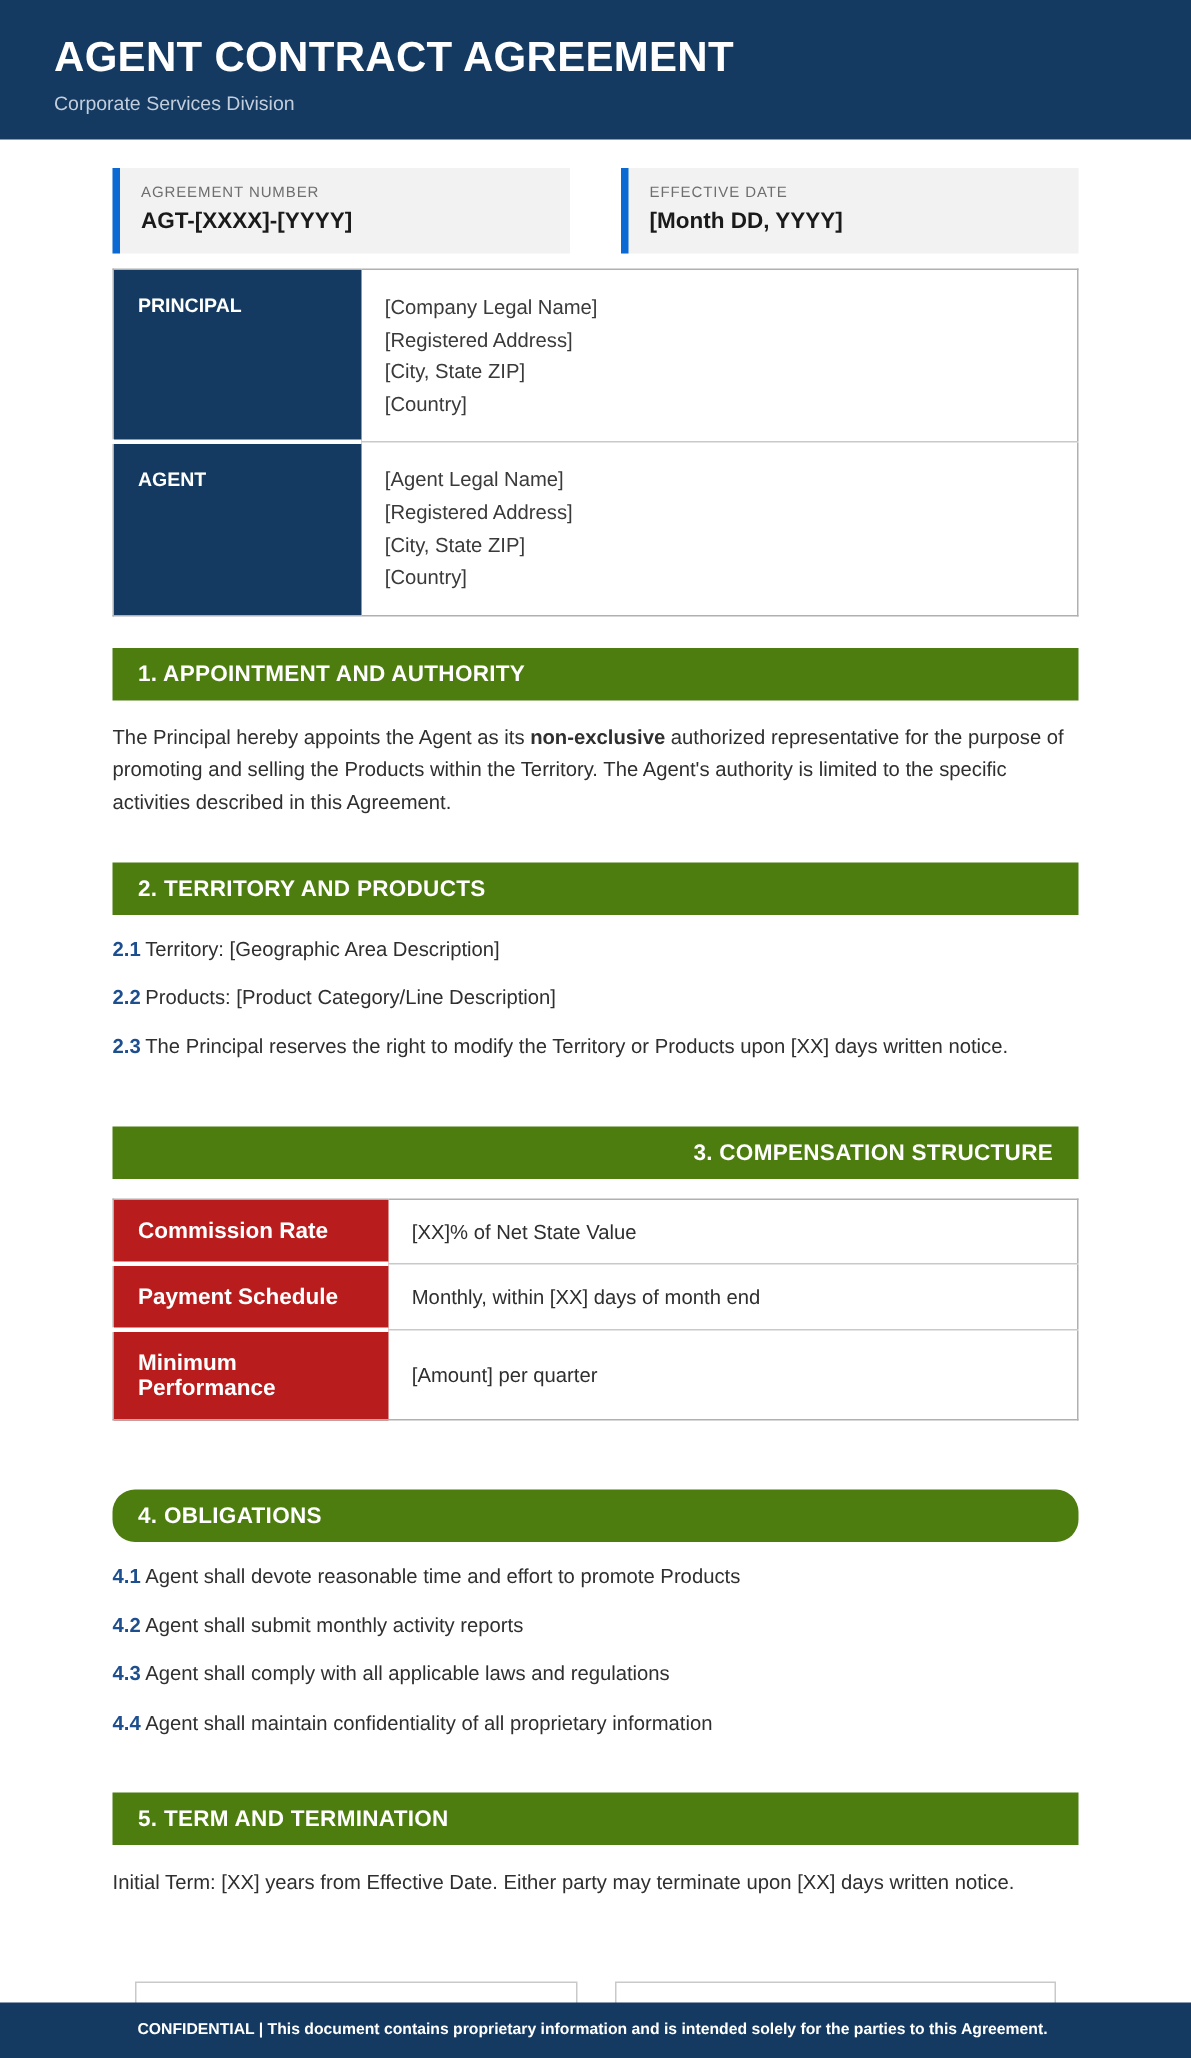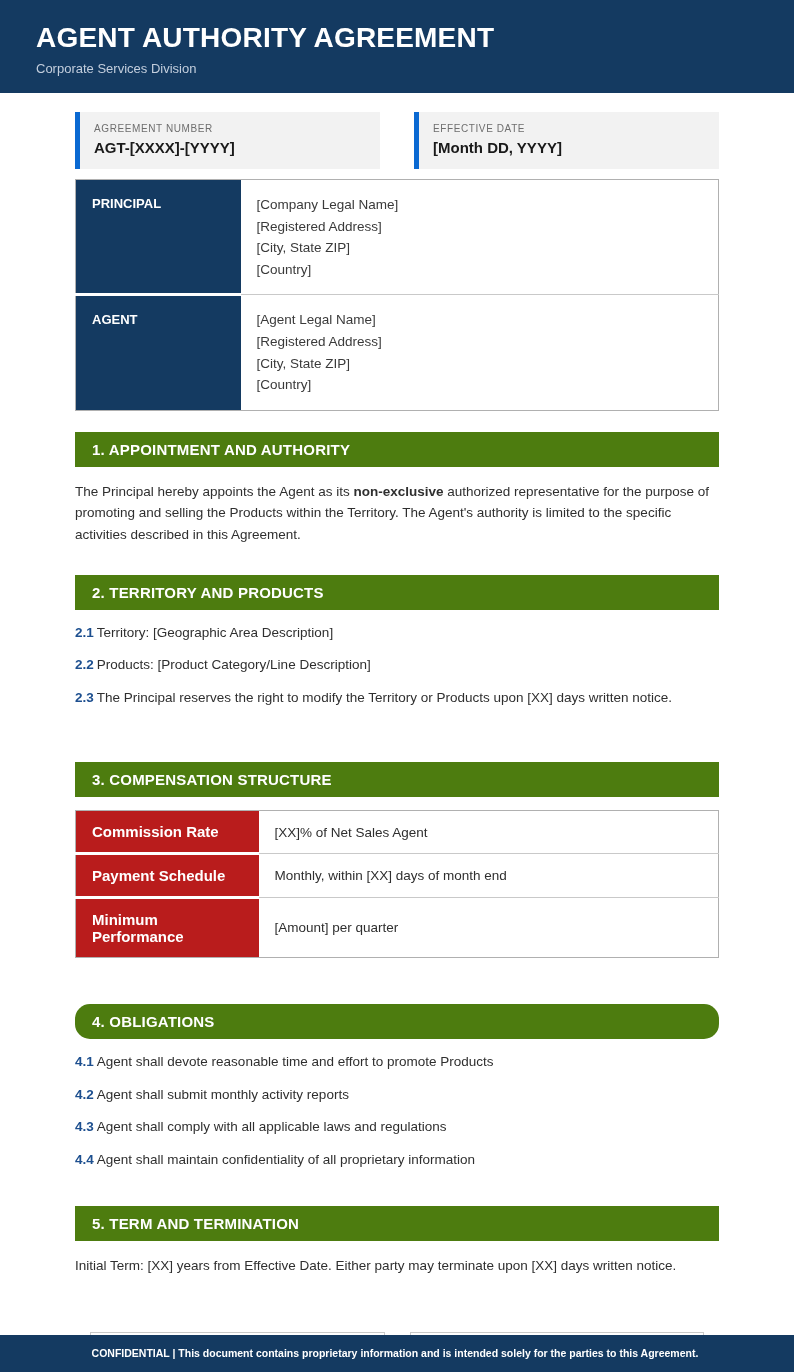--- a/index.html
+++ b/index.html
@@ -109,7 +109,7 @@
 <body>
 
 <div class="doc-header">
-  <div class="doc-title">AGENT AUTHORITY AGREEMENT</div>
+  <div class="doc-title">AGENT CONTRACT AGREEMENT</div>
   <div class="doc-subtitle">Corporate Services Division</div>
 </div>
 

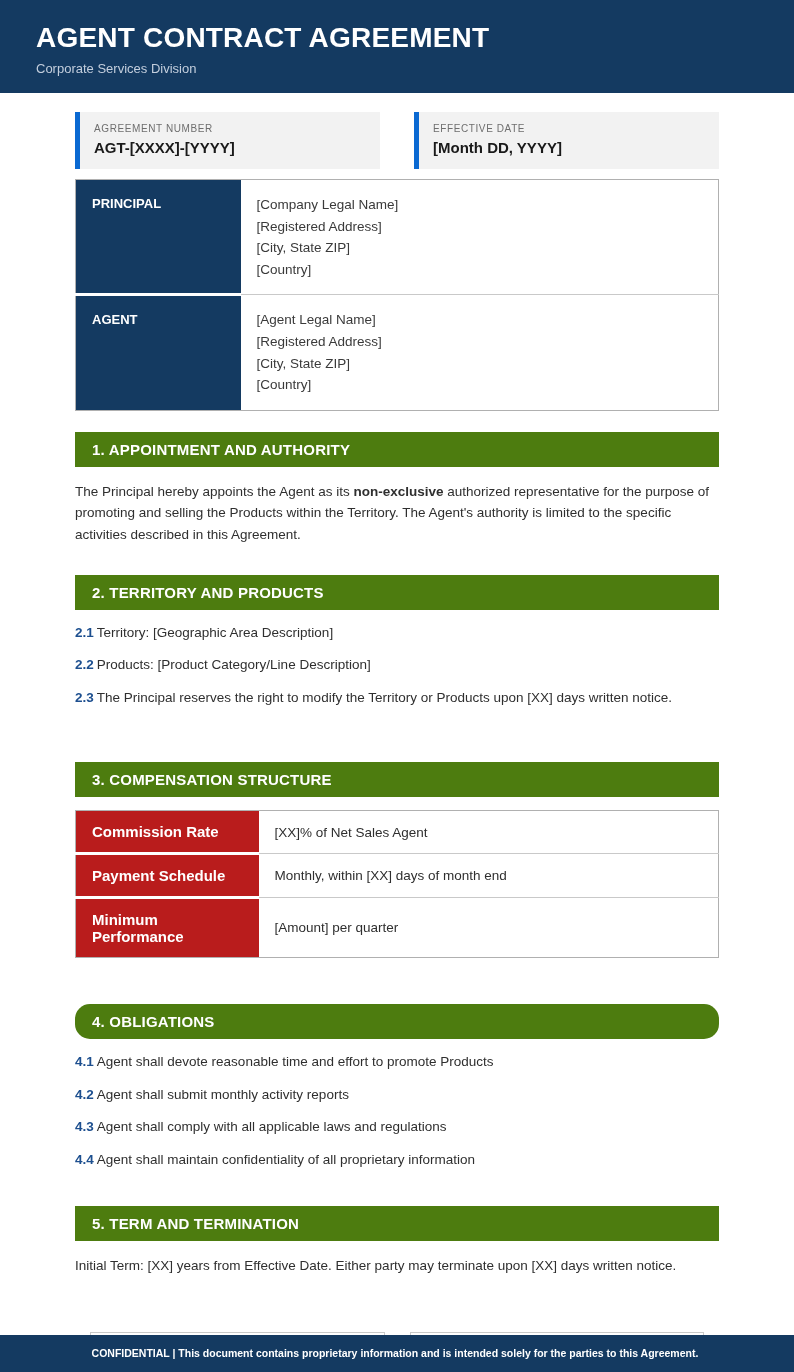--- a/index.html
+++ b/index.html
@@ -59,7 +59,7 @@
   }
   .mt-s1 { margin-top:21px; }
   .mt-s2 { margin-top:29px; }
-  .mt-s3 { margin-top:55px; }
+  .mt-s3 { margin-top:44px;text-align:right; }
   .mt-s4 { margin-top:46px;border-radius:15px; }
   .mt-s5 { margin-top:37px; }
 

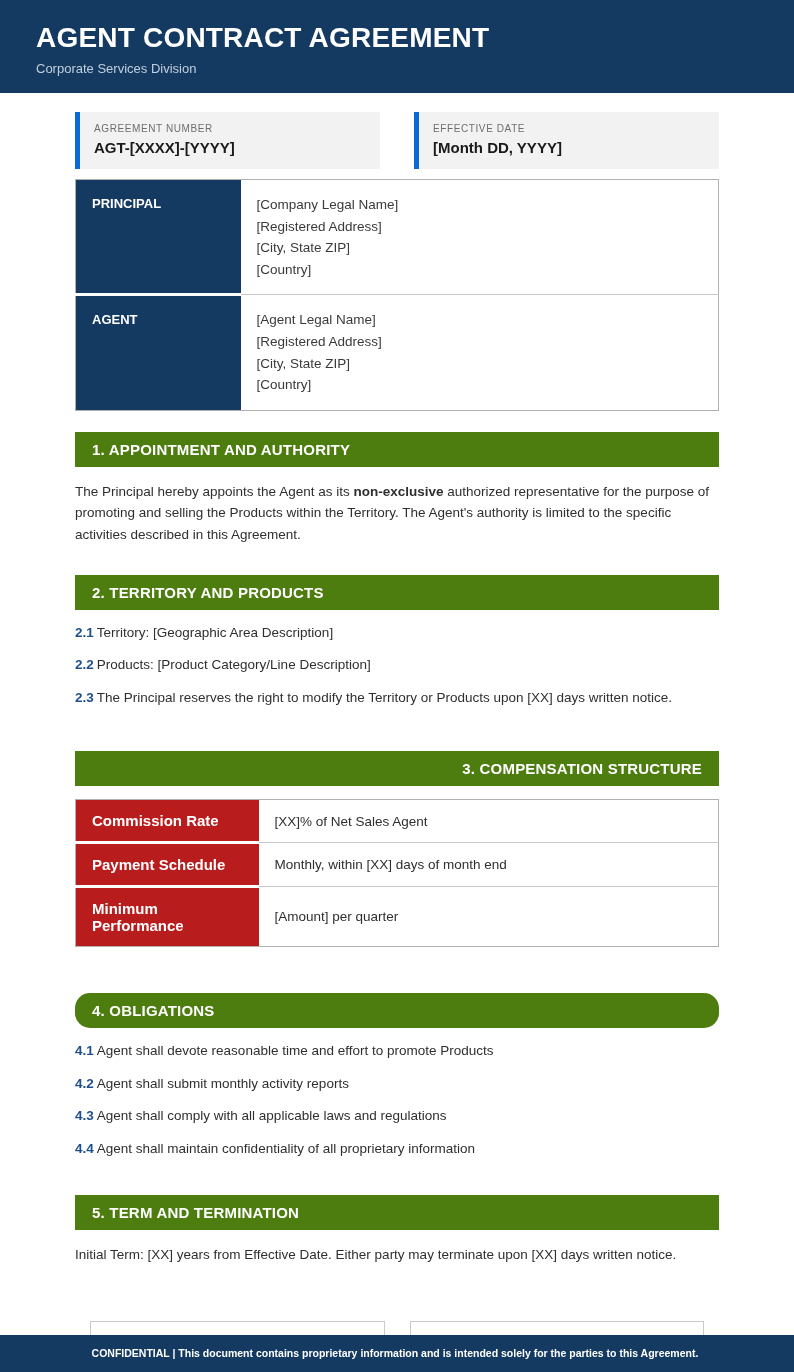--- a/index.html
+++ b/index.html
@@ -162,7 +162,7 @@
     <tbody>
         <tr>
       <td class="comp-label">Commission Rate</td>
-      <td class="comp-value">[XX]% of Net Sales Agent</td>
+      <td class="comp-value">[XX]% of Net State Value</td>
     </tr>
     <tr>
       <td class="comp-label">Payment Schedule</td>

